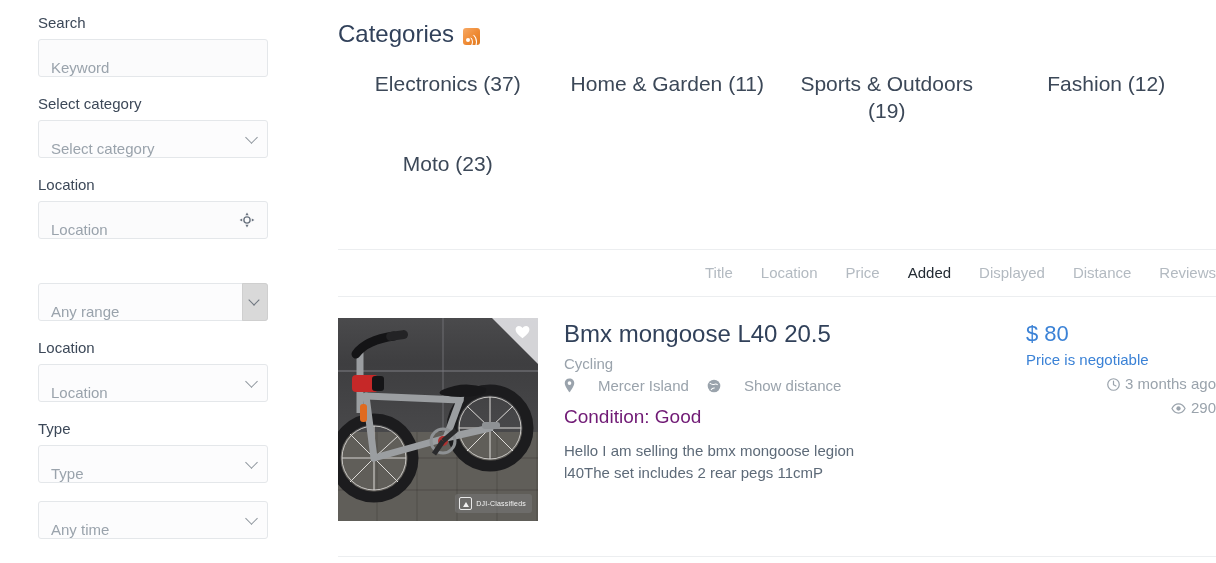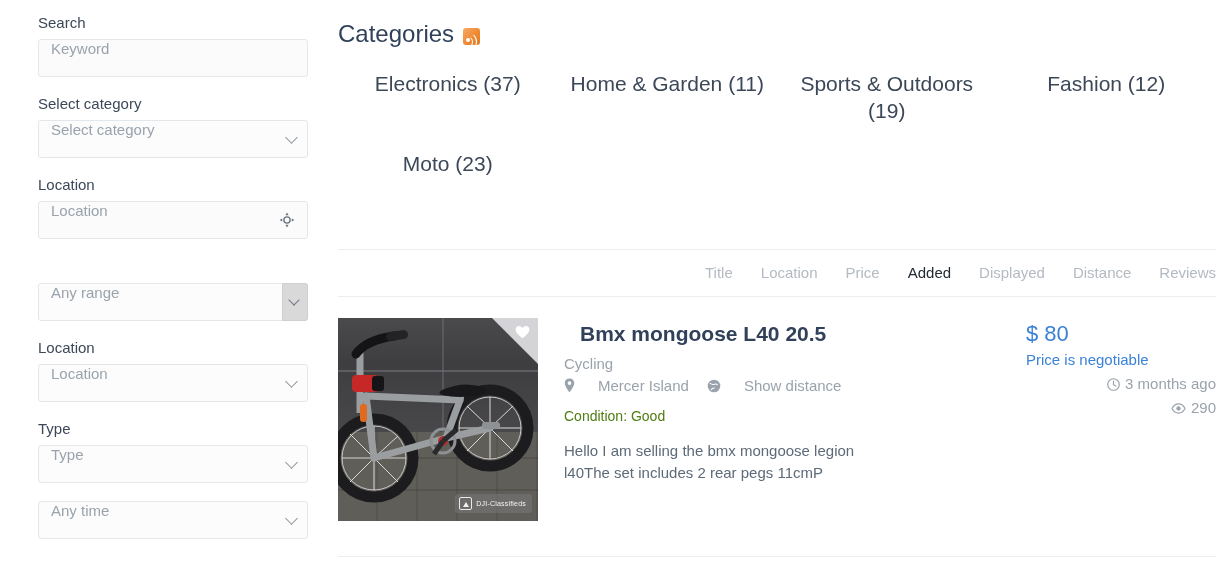--- a/index.html
+++ b/index.html
@@ -29,12 +29,12 @@
   .control {
     position: relative;
     height: 38px;
-    width: 270px;
+    width: 230px;
     background: #fcfcfd;
     border: 1px solid #e4e7ea;
     border-radius: 3px;
     display: flex;
-    align-items: flex-start;
+    align-items: flex-end;
     padding: 0 12px;
     font-size: 15px;
     color: #9aa3ac;

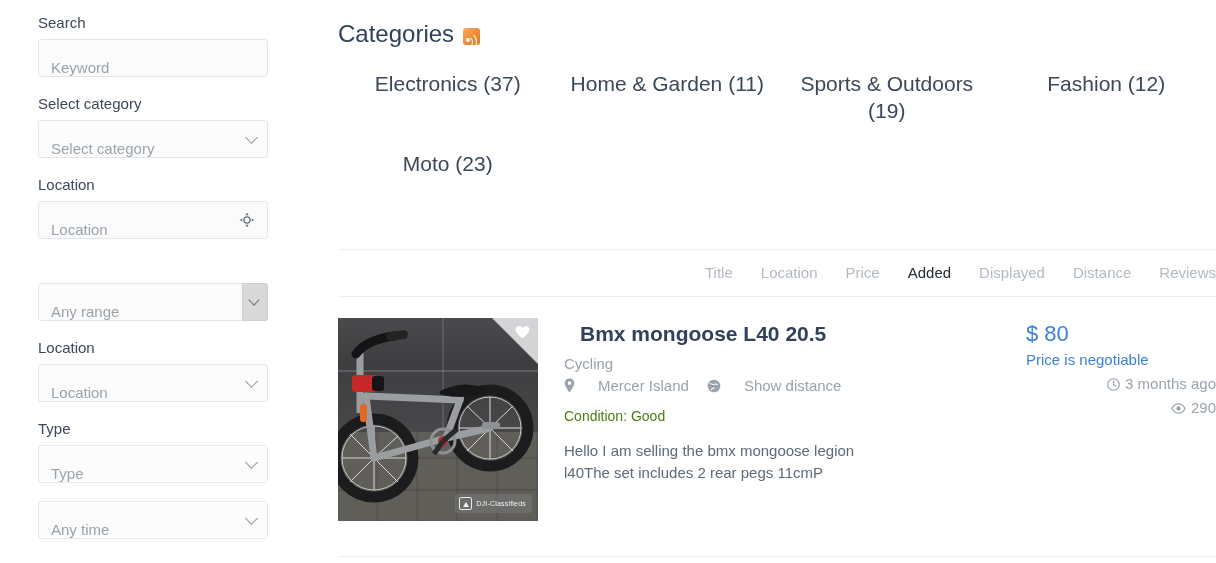--- a/index.html
+++ b/index.html
@@ -238,11 +238,11 @@
 
   .info { flex: 1 1 auto; padding-top: 2px; min-width: 0; }
   .ad-title {
-    font-size: 21px;
+    font-size: 24px;
     color: #31415a;
     line-height: 27px;
-    margin: 0 0 6px 16px;
-    font-weight: bold;
+    margin: 0 0 6px 0;
+    font-weight: normal;
   }
   .ad-cat {
     font-size: 15px; color: #9aa3ac; line-height: 21px;

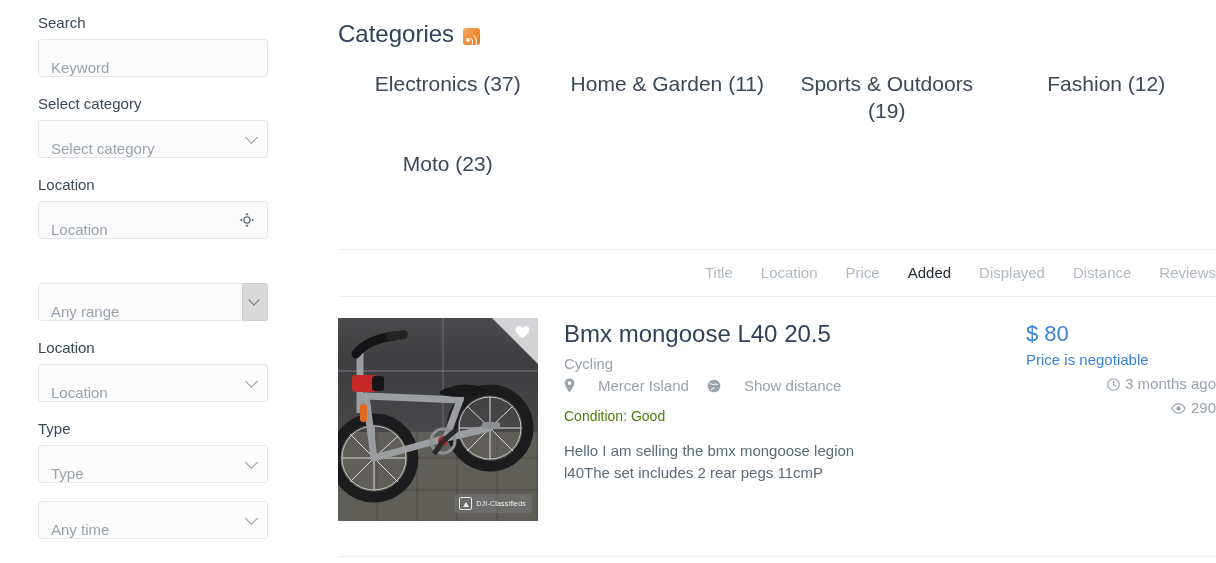--- a/index.html
+++ b/index.html
@@ -254,7 +254,7 @@
   }
   .meta-chunk { display: flex; align-items: center; gap: 23px; }
   .ad-cond {
-    font-size: 14px; color: #4d7c0f; line-height: 21px; margin-top: 10px;
+    font-size: 19px; color: #701a75; line-height: 21px; margin-top: 10px;
   }
   .ad-desc {
     font-size: 15px; color: #5d6a78; line-height: 22px; margin-top: 13px;

